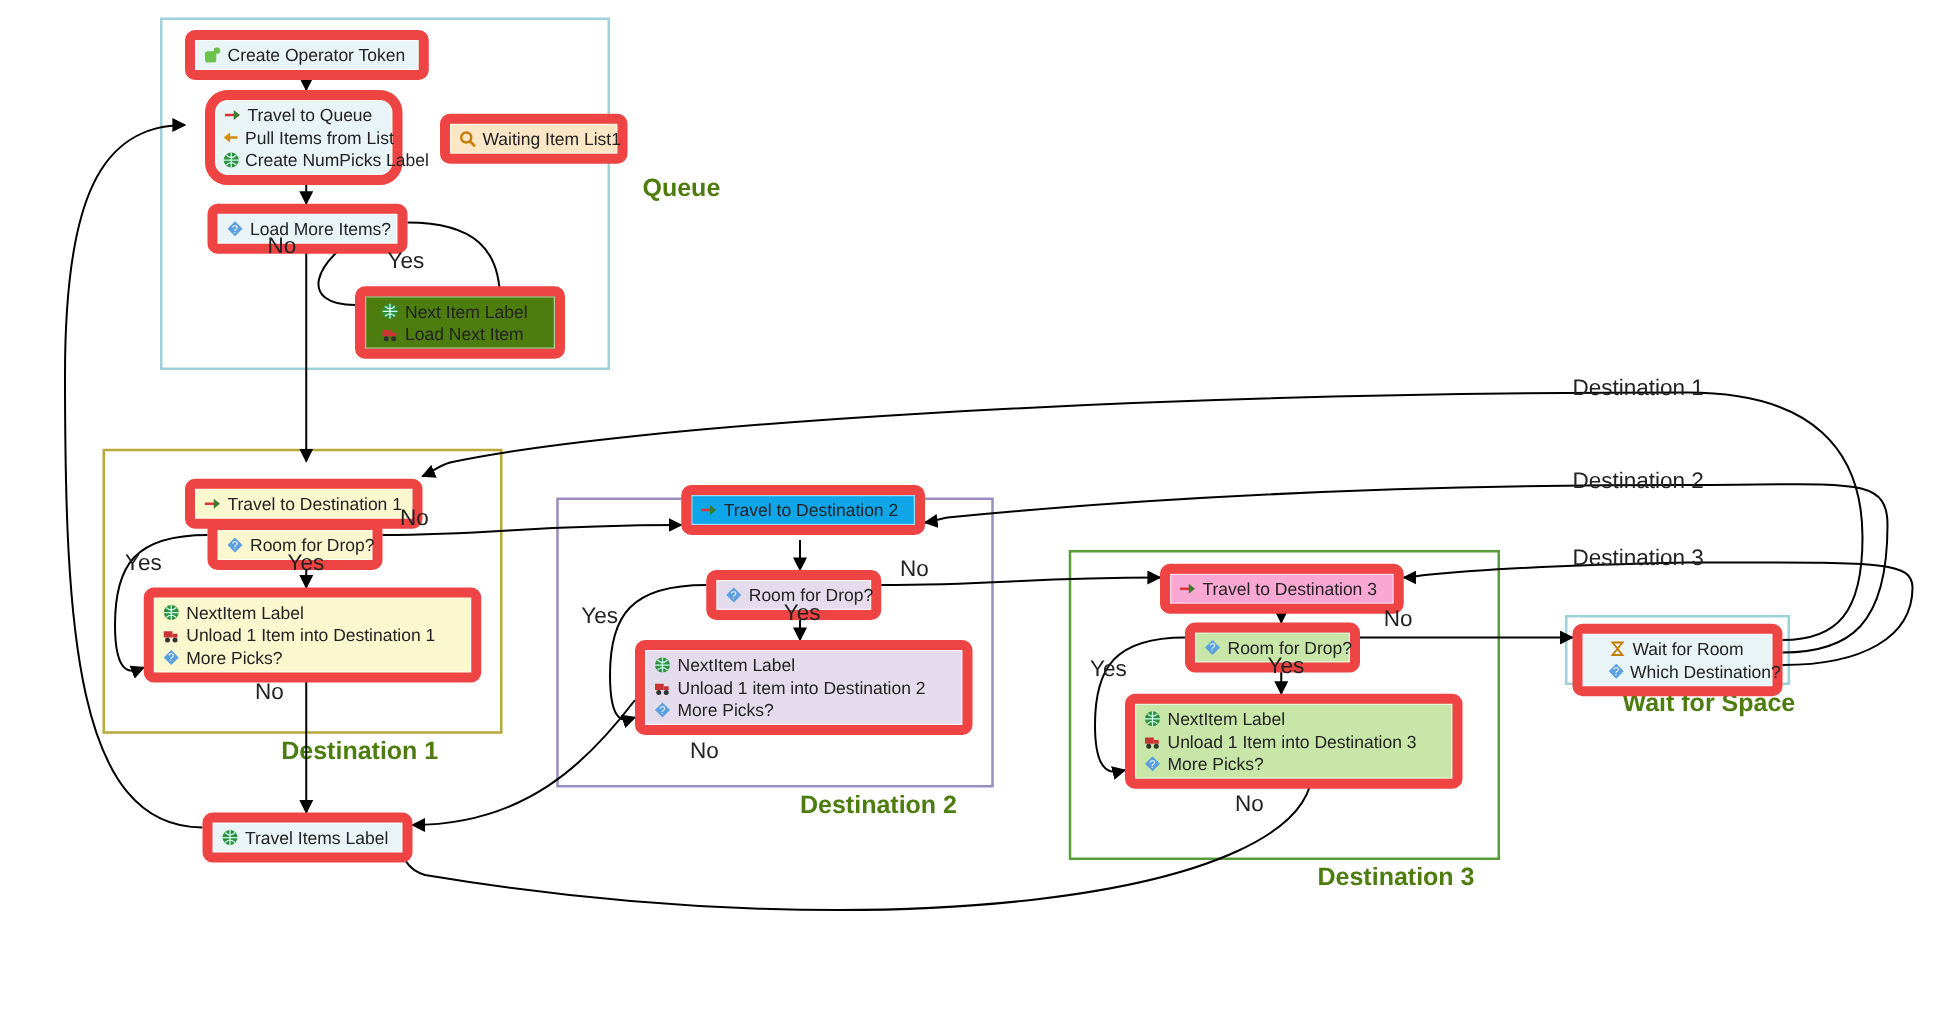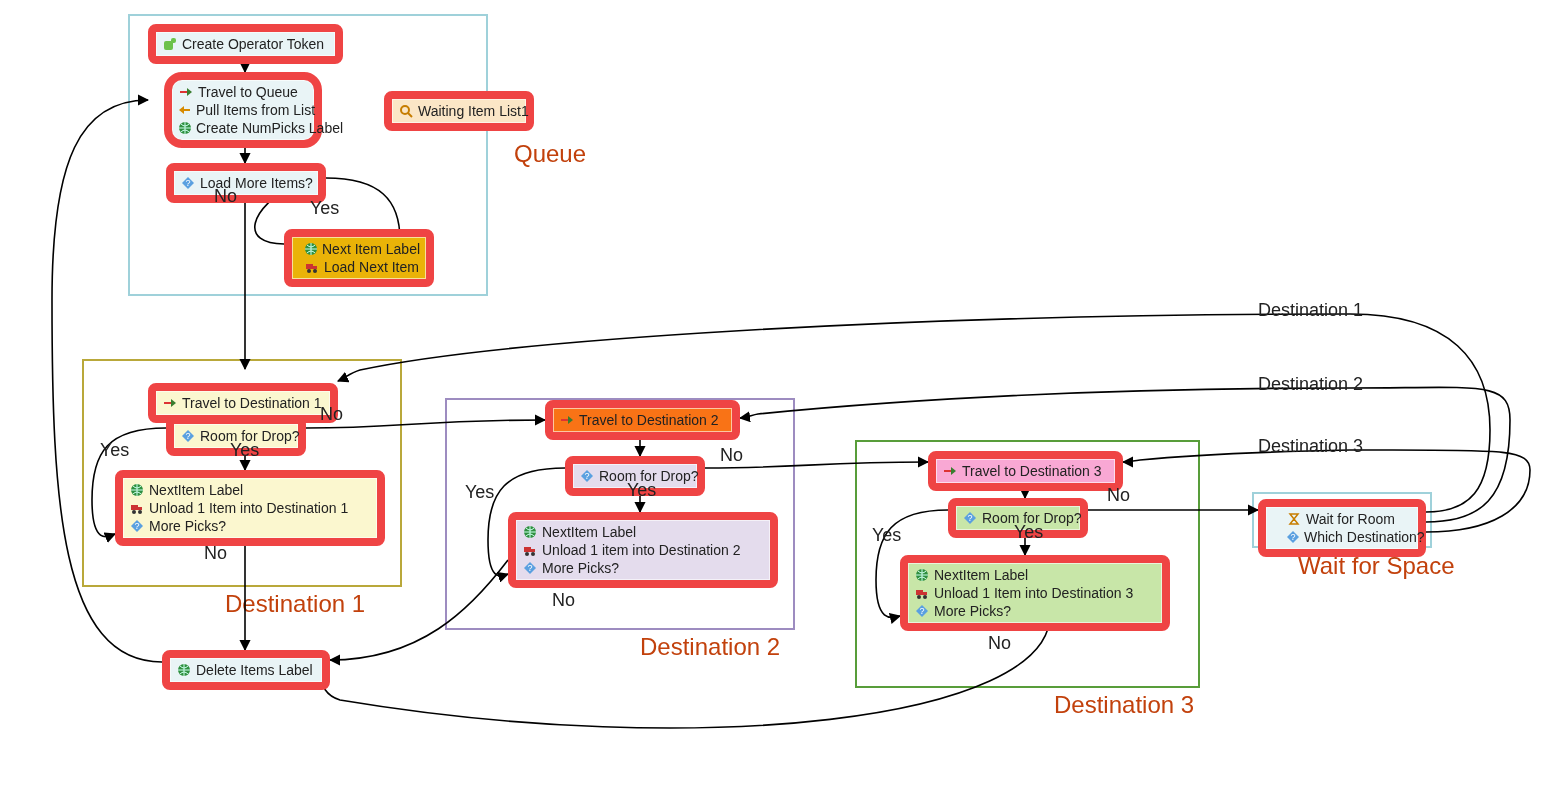--- a/index.html
+++ b/index.html
@@ -104,7 +104,7 @@
           <span>Create NumPicks Label</span>
         </div>
       </div>
-      <div class="node single" style="left: 352px; top: 91px; width: 150px; background: rgb(251, 230, 198); margin-left: 32px;">
+      <div class="node single" style="left: 352px; top: 91px; width: 150px; background: rgb(251, 230, 198);">
         <div class="row">
           <span class="ic">
             <svg width="14" height="14">

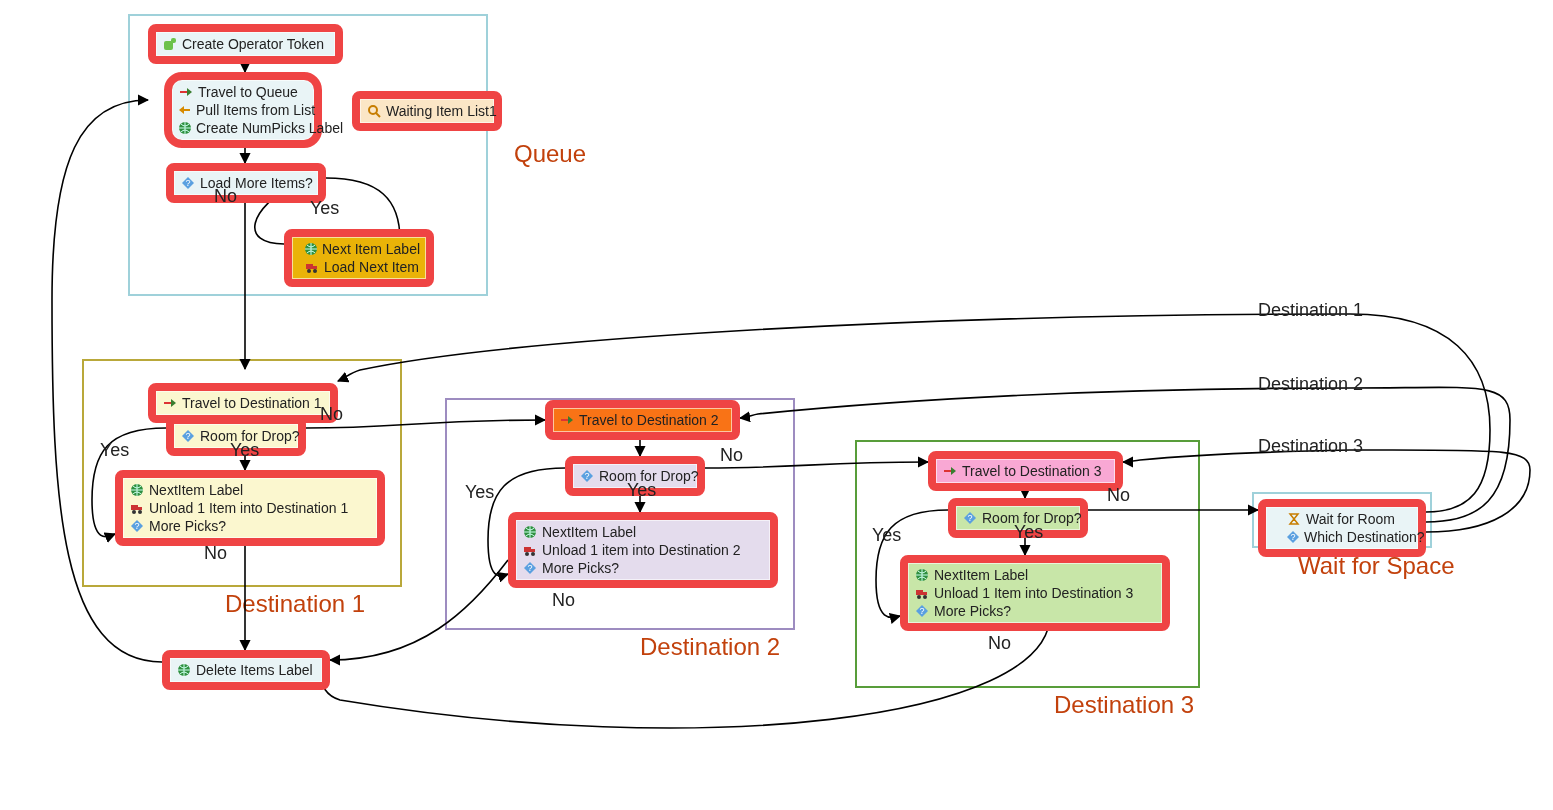--- a/index.html
+++ b/index.html
@@ -6,7 +6,7 @@
   #stage{position:relative;width:1553px;height:810px;}
   svg.wires{position:absolute;left:0;top:0;width:1553px;height:810px;pointer-events:none;}
   .container{position:absolute;border:2px solid;box-sizing:border-box;}
-  .container-label{position:absolute;font-size:24px;color:#c2410c;white-space:nowrap;}
+  .container-label{position:absolute;font-size:20px;color:#4d7c0f;white-space:nowrap;font-weight:bold;}
   .node{position:absolute;border:8px solid #ef4444;border-radius:8px;padding:3px 6px;box-sizing:border-box;box-shadow:inset 0 0 0 1px rgba(255,255,255,.6);text-align:center;}
   .node .row{display:flex;align-items:center;gap:4px;line-height:18px;white-space:nowrap;}
   .node.single{display:flex;align-items:center;}

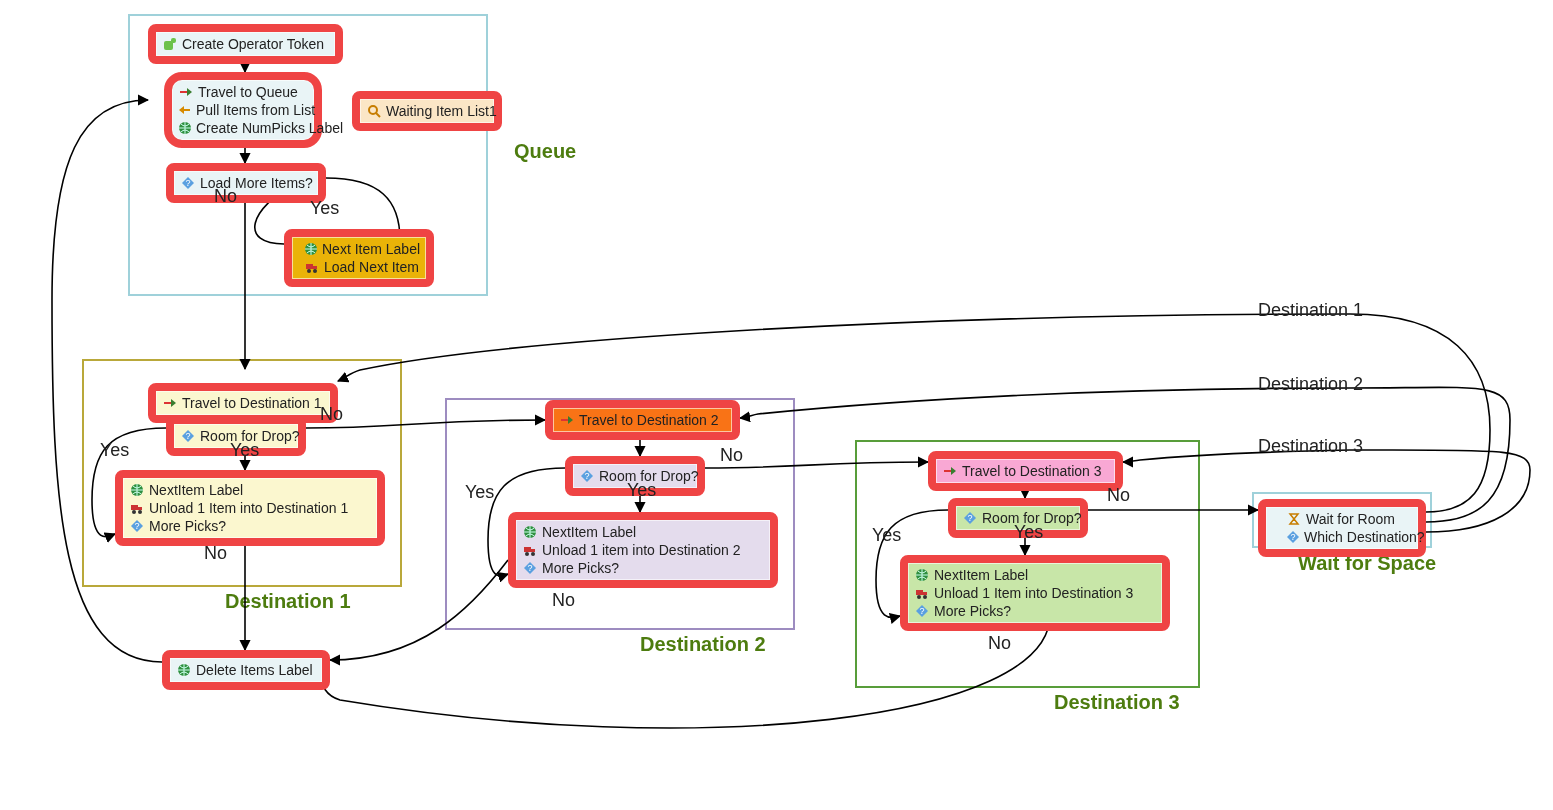--- a/index.html
+++ b/index.html
@@ -126,7 +126,7 @@
           <span>Load More Items?</span>
         </div>
       </div>
-      <div class="node" style="left: 284px; top: 229px; width: 150px; background: #eab308; padding-left: 12px;">
+      <div class="node" style="left: 284px; top: 229px; width: 168px; background: #4d7c0f; padding-left: 12px;">
         <div class="row">
           <span class="ic">
             <svg width="14" height="14">

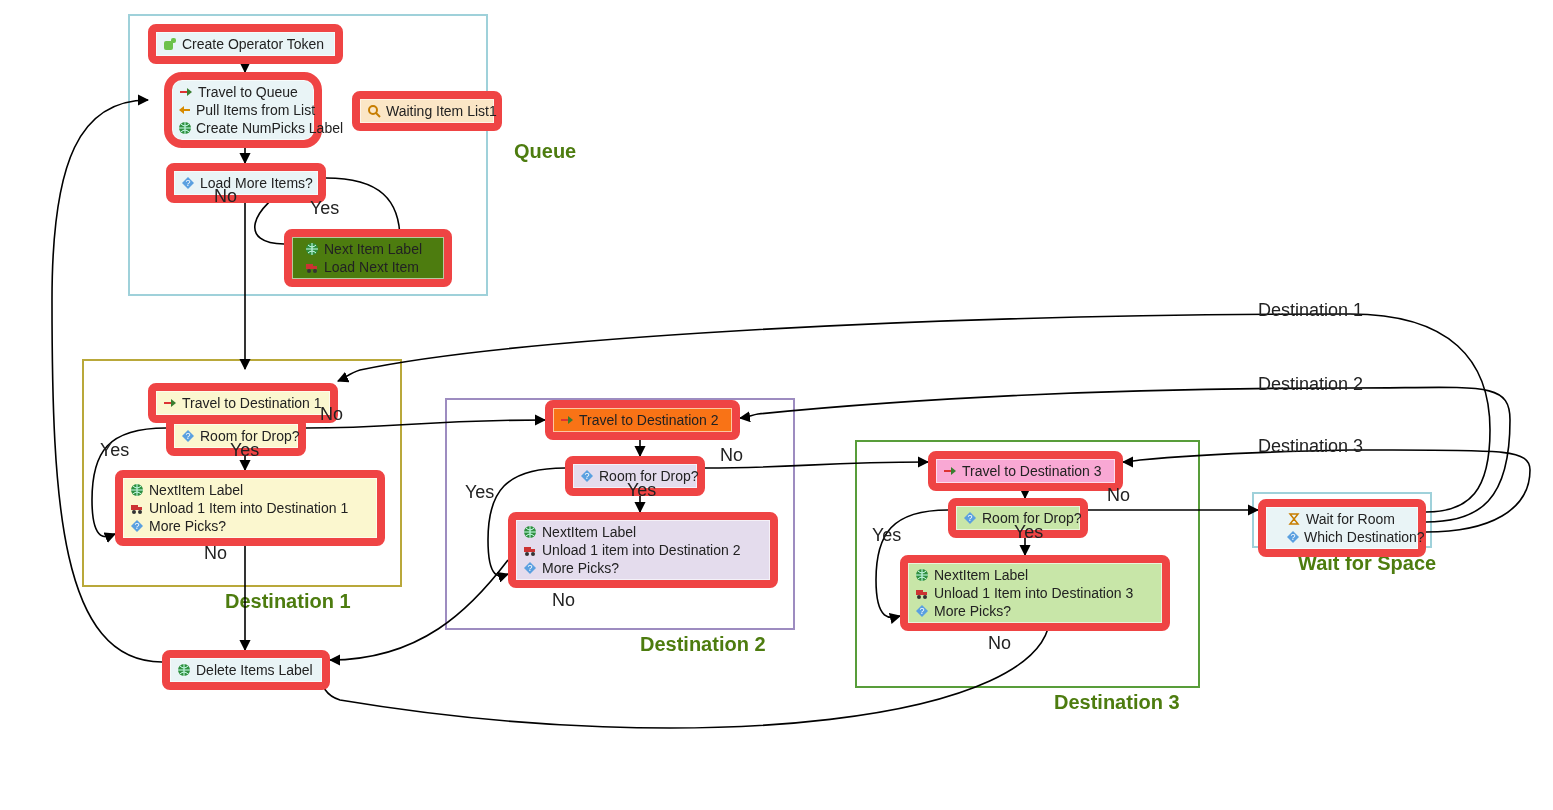--- a/index.html
+++ b/index.html
@@ -201,7 +201,7 @@
           <span>More Picks?</span>
         </div>
       </div>
-      <div class="node single" style="left: 545px; top: 400px; width: 195px; background: #f97316;">
+      <div class="node single" style="left: 545px; top: 388px; width: 195px; background: #0ea5e9;">
         <div class="row">
           <span class="ic">
             <svg width="14" height="14">

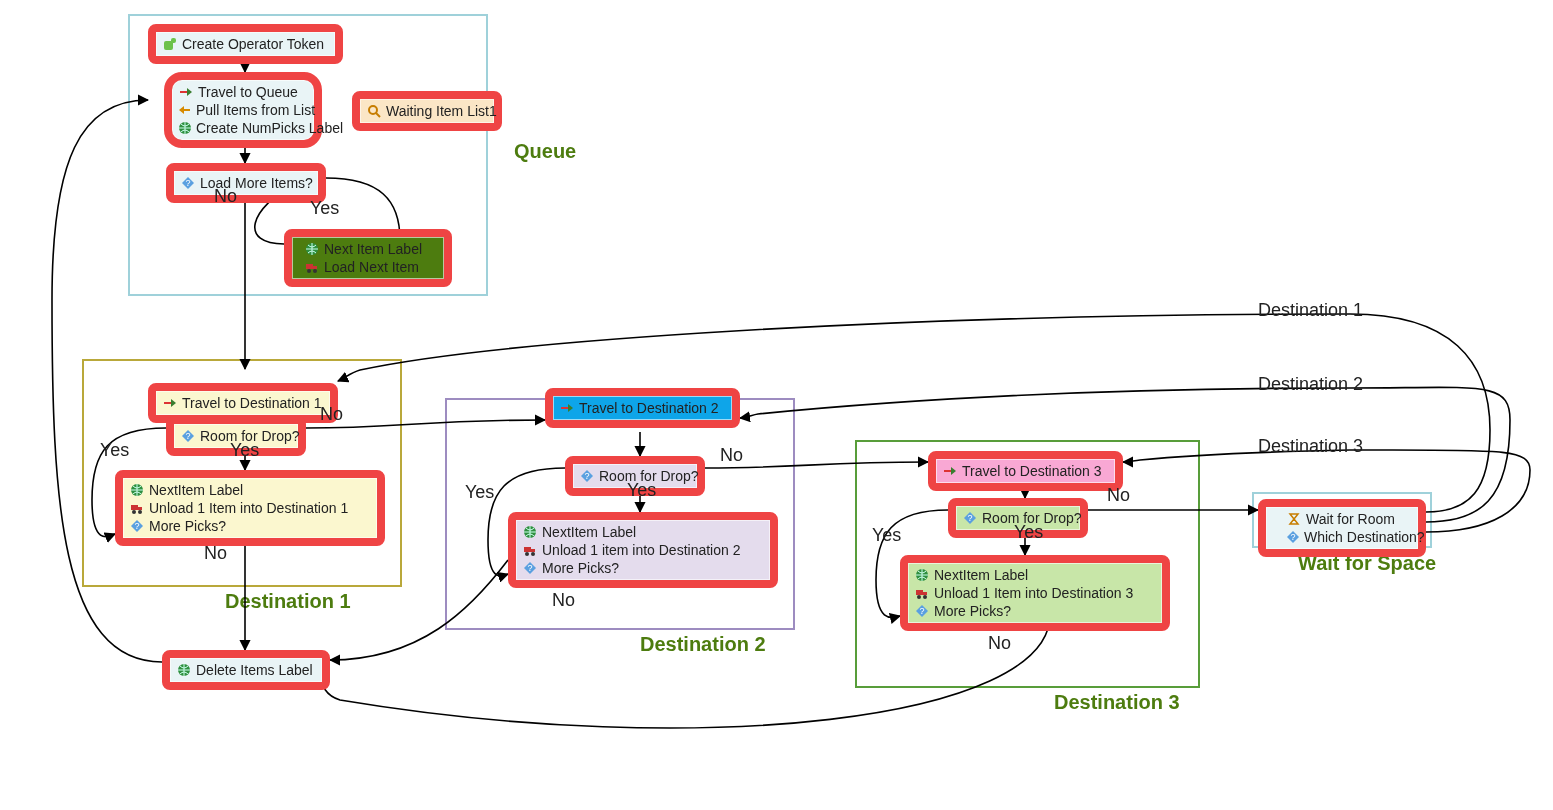--- a/index.html
+++ b/index.html
@@ -334,7 +334,7 @@
               <path d="M1 7 H13 M7 1 V13 M3 3 Q7 7 11 3 M3 11 Q7 7 11 11" stroke="#cfe" stroke-width="1" fill="none"></path>
             </svg>
           </span>
-          <span>Delete Items Label</span>
+          <span>Travel Items Label</span>
         </div>
       </div>
     </div>

